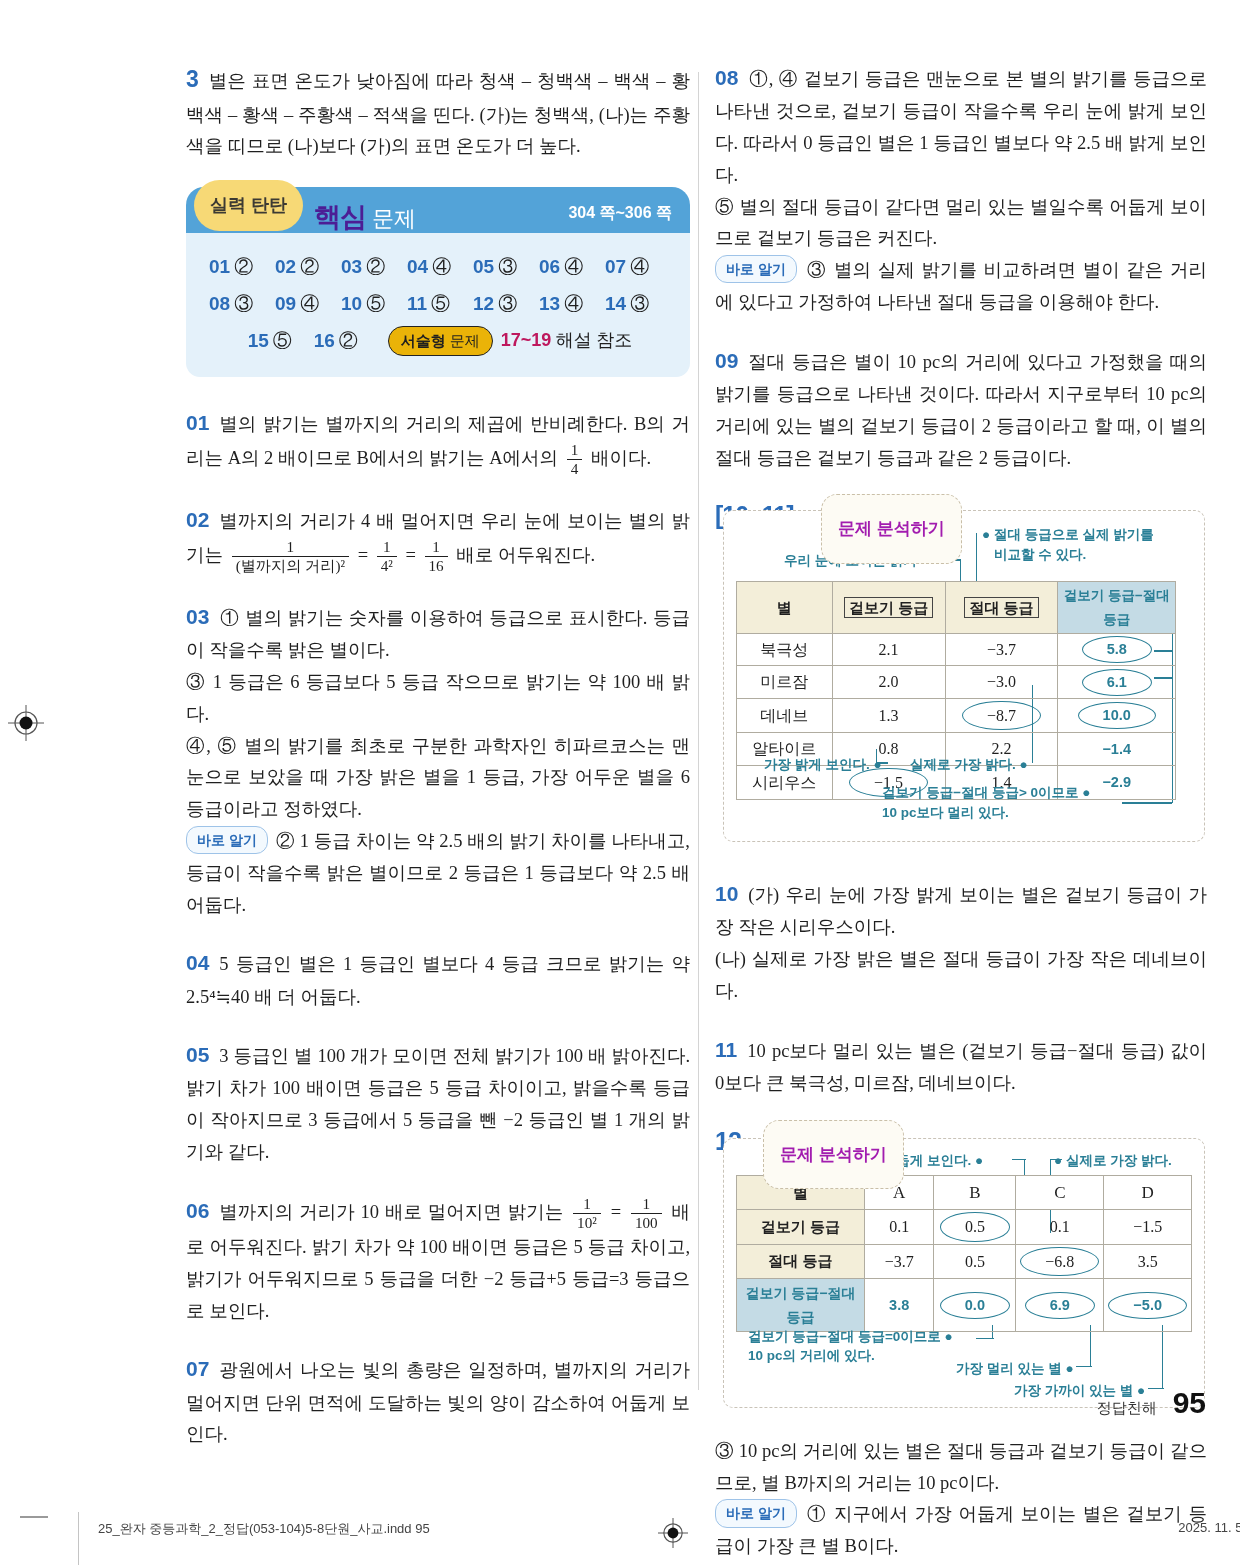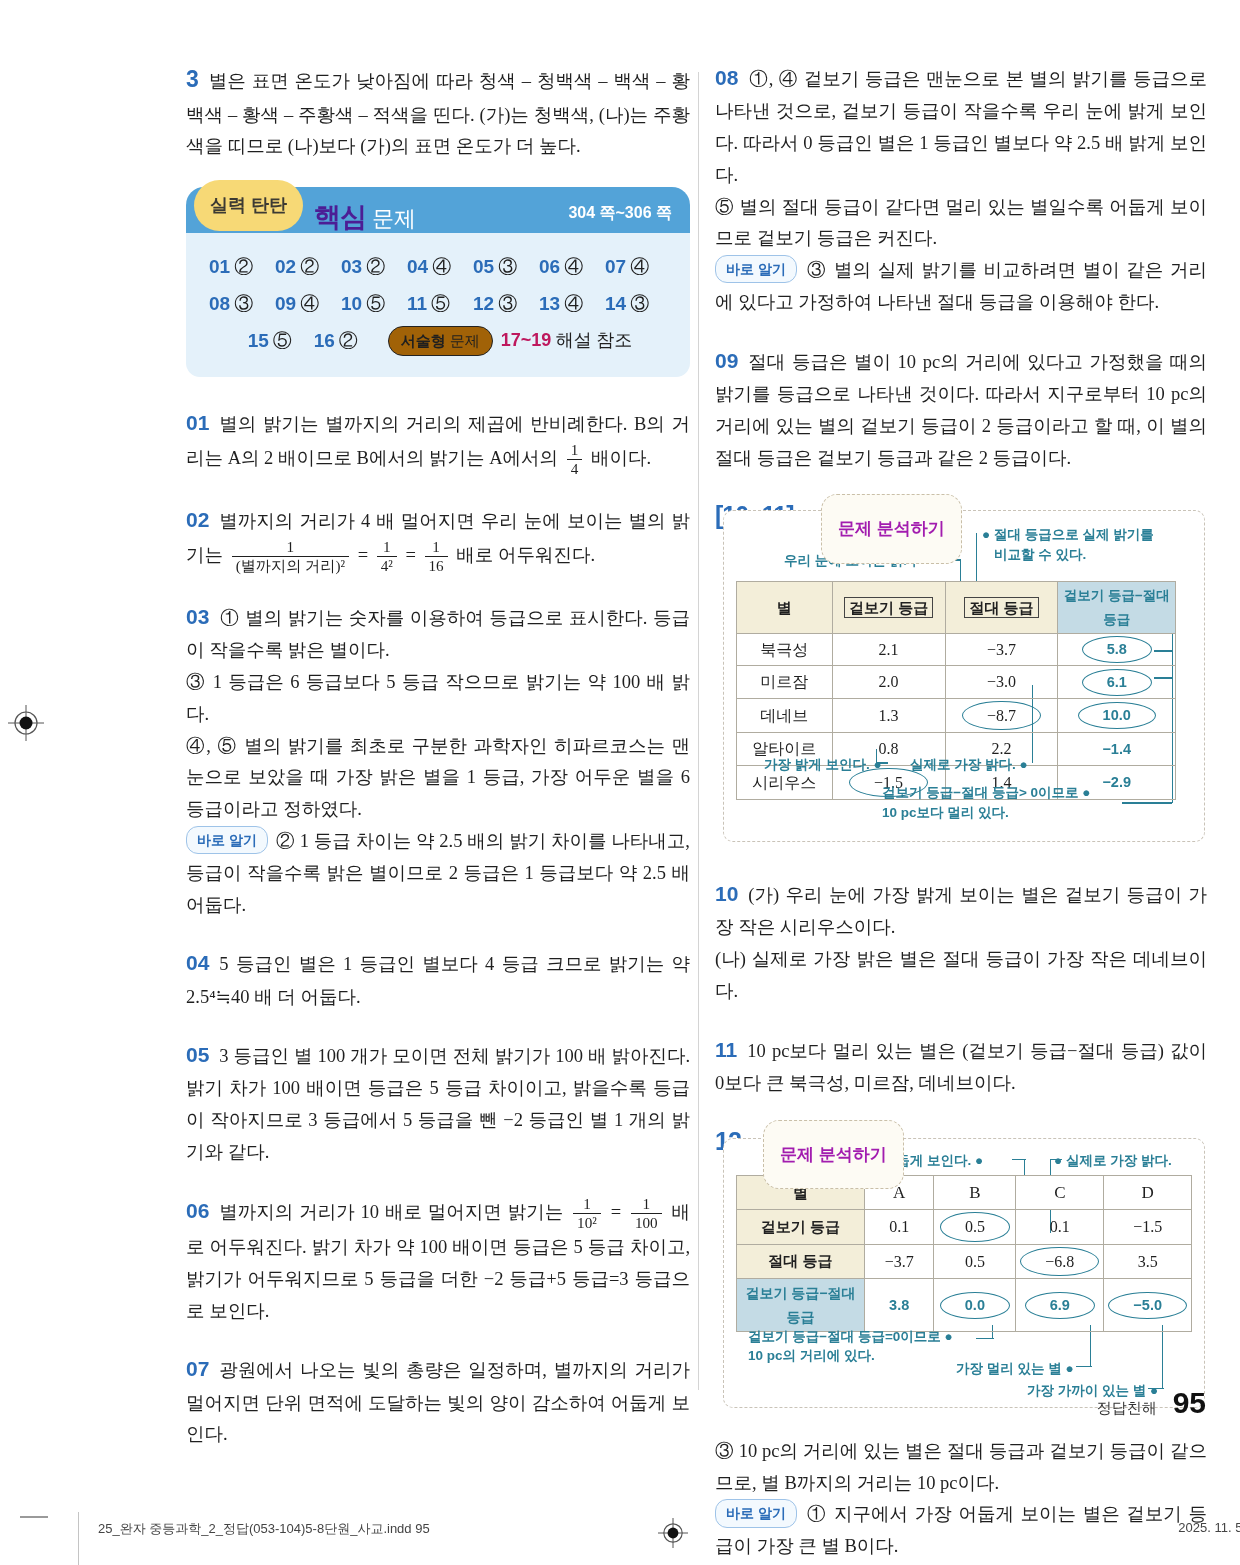--- a/index.html
+++ b/index.html
@@ -37,7 +37,7 @@
   .ai{width:66px;font-size:19px;white-space:nowrap;}
   .ano{font-family:"Liberation Sans","DejaVu Sans",sans-serif;font-weight:bold;color:#2b6cb8;margin-right:4px;}
   .av{color:#1f1f1f;}
-  .essay-badge{display:inline-block;background:#a16207;border:1.6px solid #222;border-radius:16px;
+  .essay-badge{display:inline-block;background:#eab308;border:1.6px solid #222;border-radius:16px;
         padding:1px 12px;font-family:"Liberation Sans","DejaVu Sans",sans-serif;font-size:15px;margin:0 8px 0 8px;}
   .essay-badge b{font-weight:800;}
   .essay-ref{font-size:18px;}

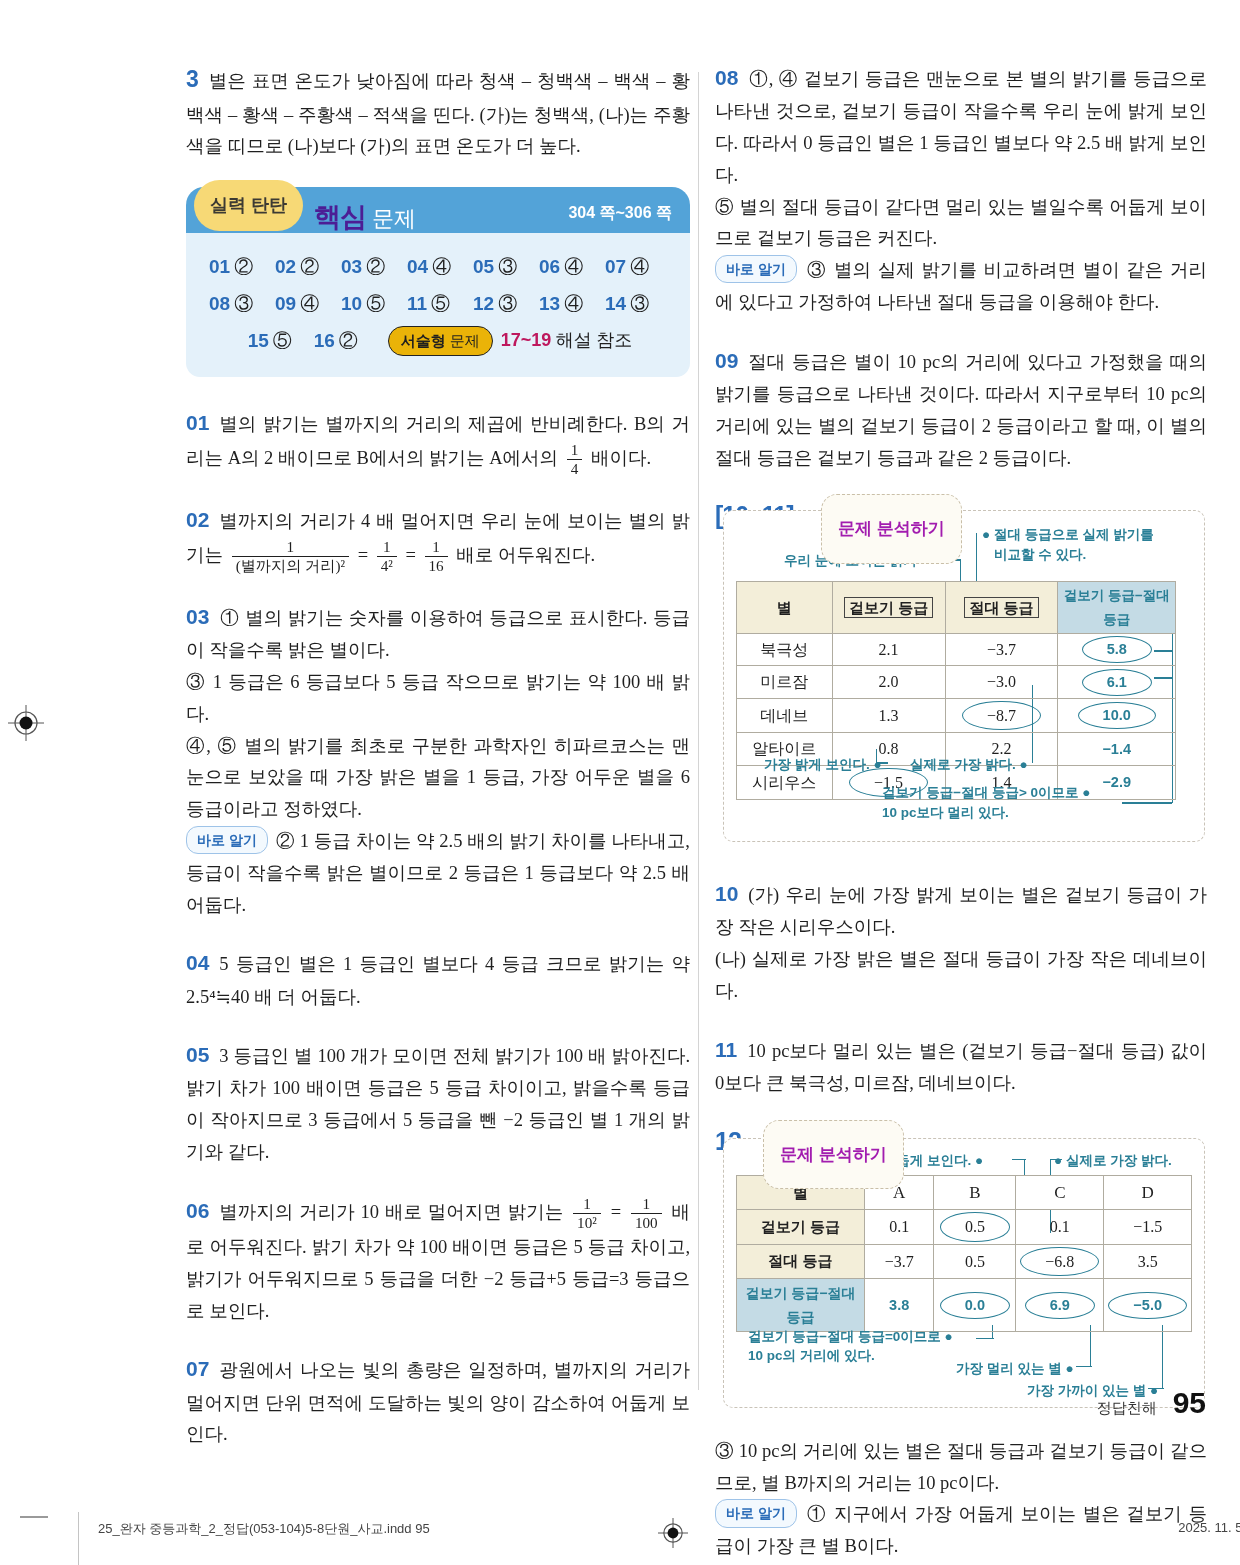--- a/index.html
+++ b/index.html
@@ -317,7 +317,7 @@
           <span class="blk">10 pc의 거리에 있다.</span>
         </div>
         <div class="ann" style="left:232px;top:220px;">가장 멀리 있는 별 ●</div>
-        <div class="ann" style="left:303px;top:242px;">가장 가까이 있는 별 ●</div>
+        <div class="ann" style="left:290px;top:242px;">가장 가까이 있는 별 ●</div>
       </div>
     </div>
 

